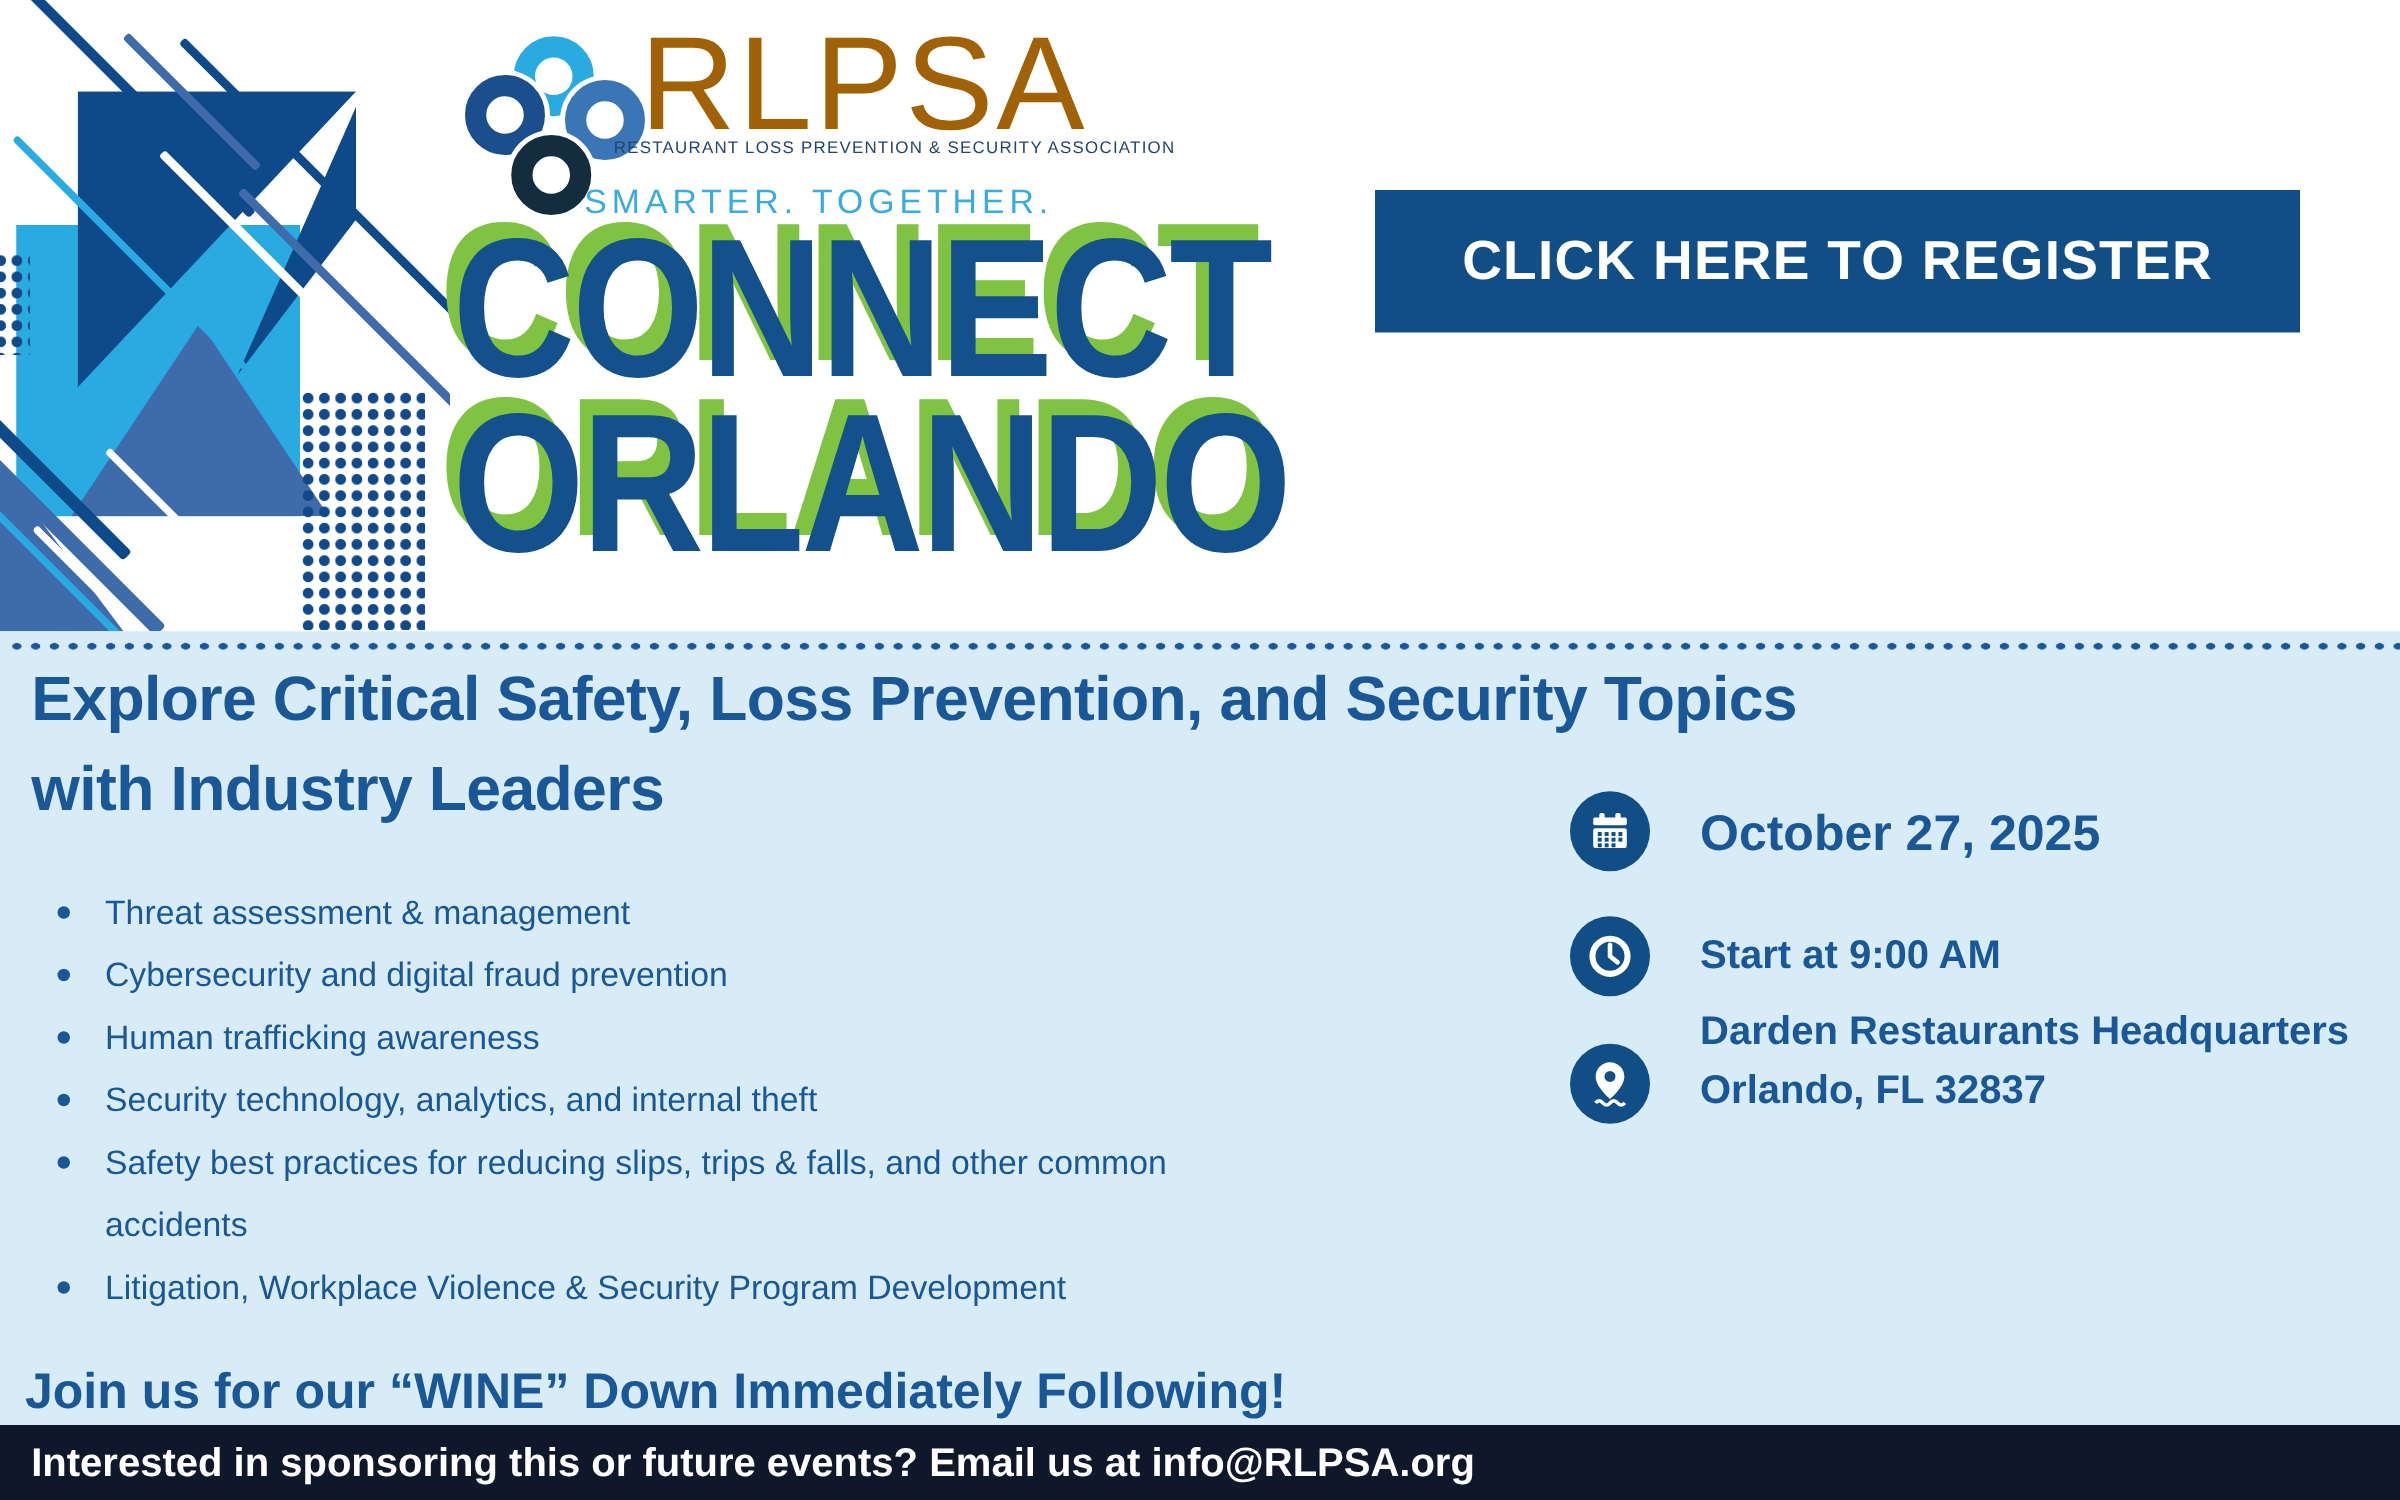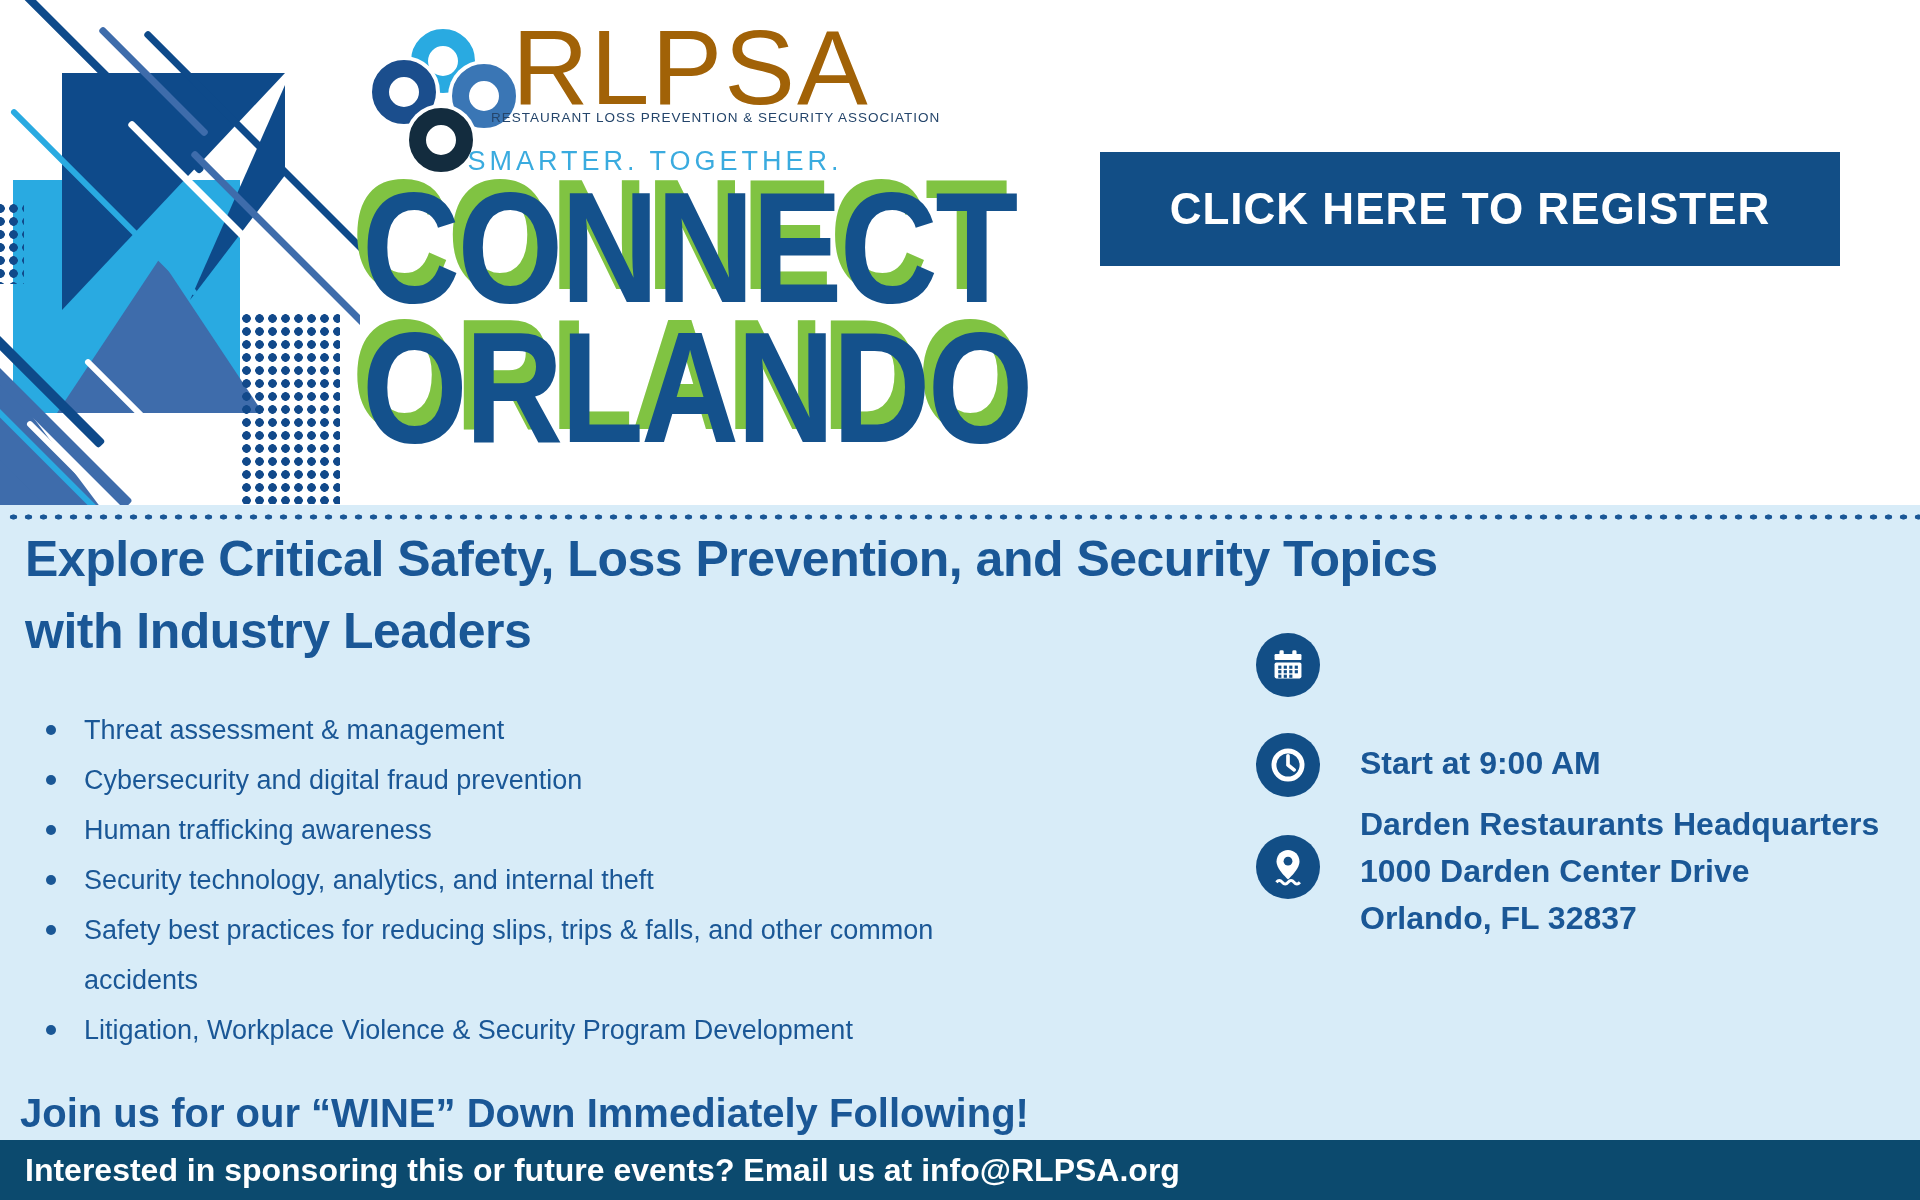--- a/index.html
+++ b/index.html
@@ -151,6 +151,7 @@
         </g>
       </svg>
     </div>
+    <div class="d-text d-date">October 27, 2025</div>
 
     <div class="ic ic-clk">
       <svg viewBox="0 0 36 36">

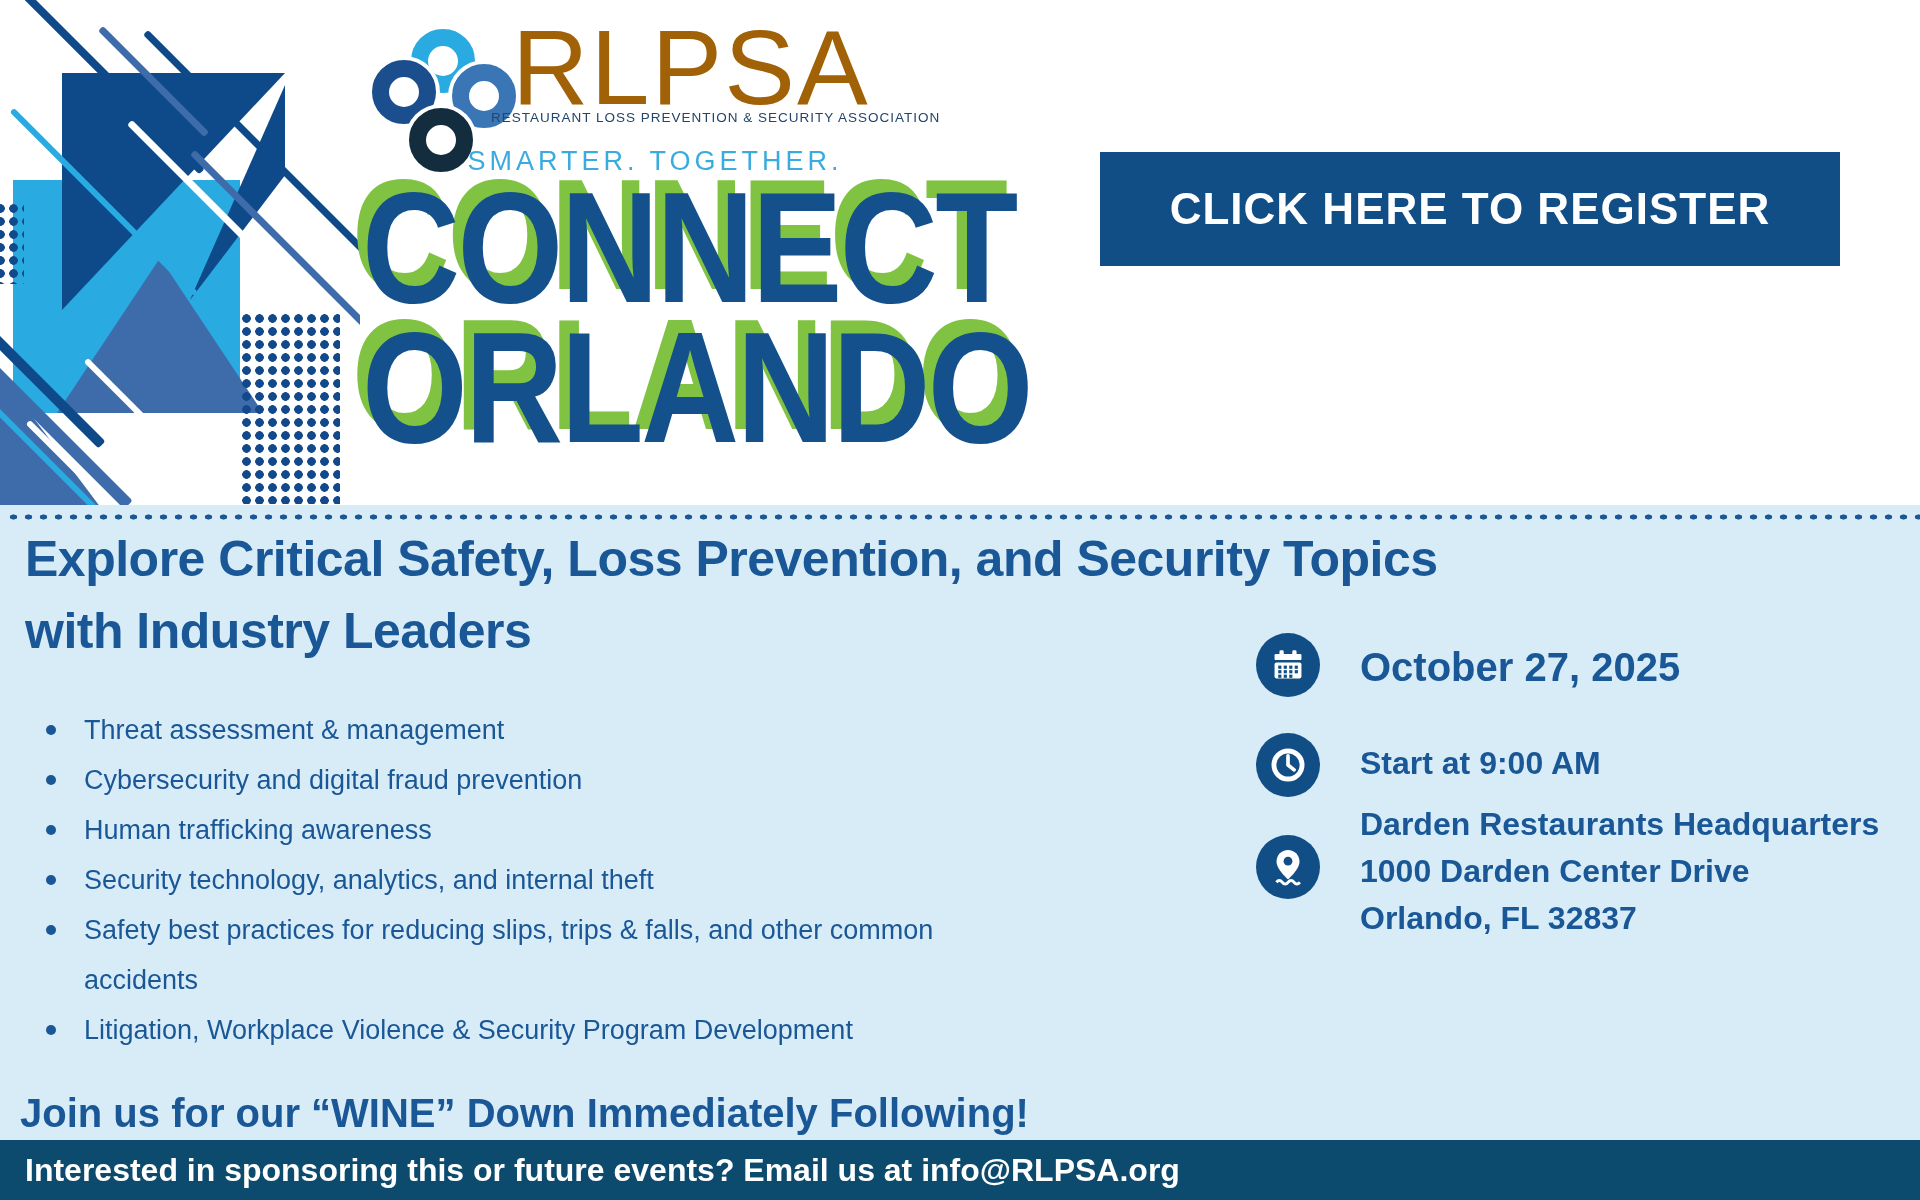--- a/index.html
+++ b/index.html
@@ -170,7 +170,6 @@
     </div>
     <div class="d-text d-addr">
       <div>Darden Restaurants Headquarters</div>
-      <div>1000 Darden Center Drive</div>
       <div>Orlando, FL 32837</div>
     </div>
   </div>

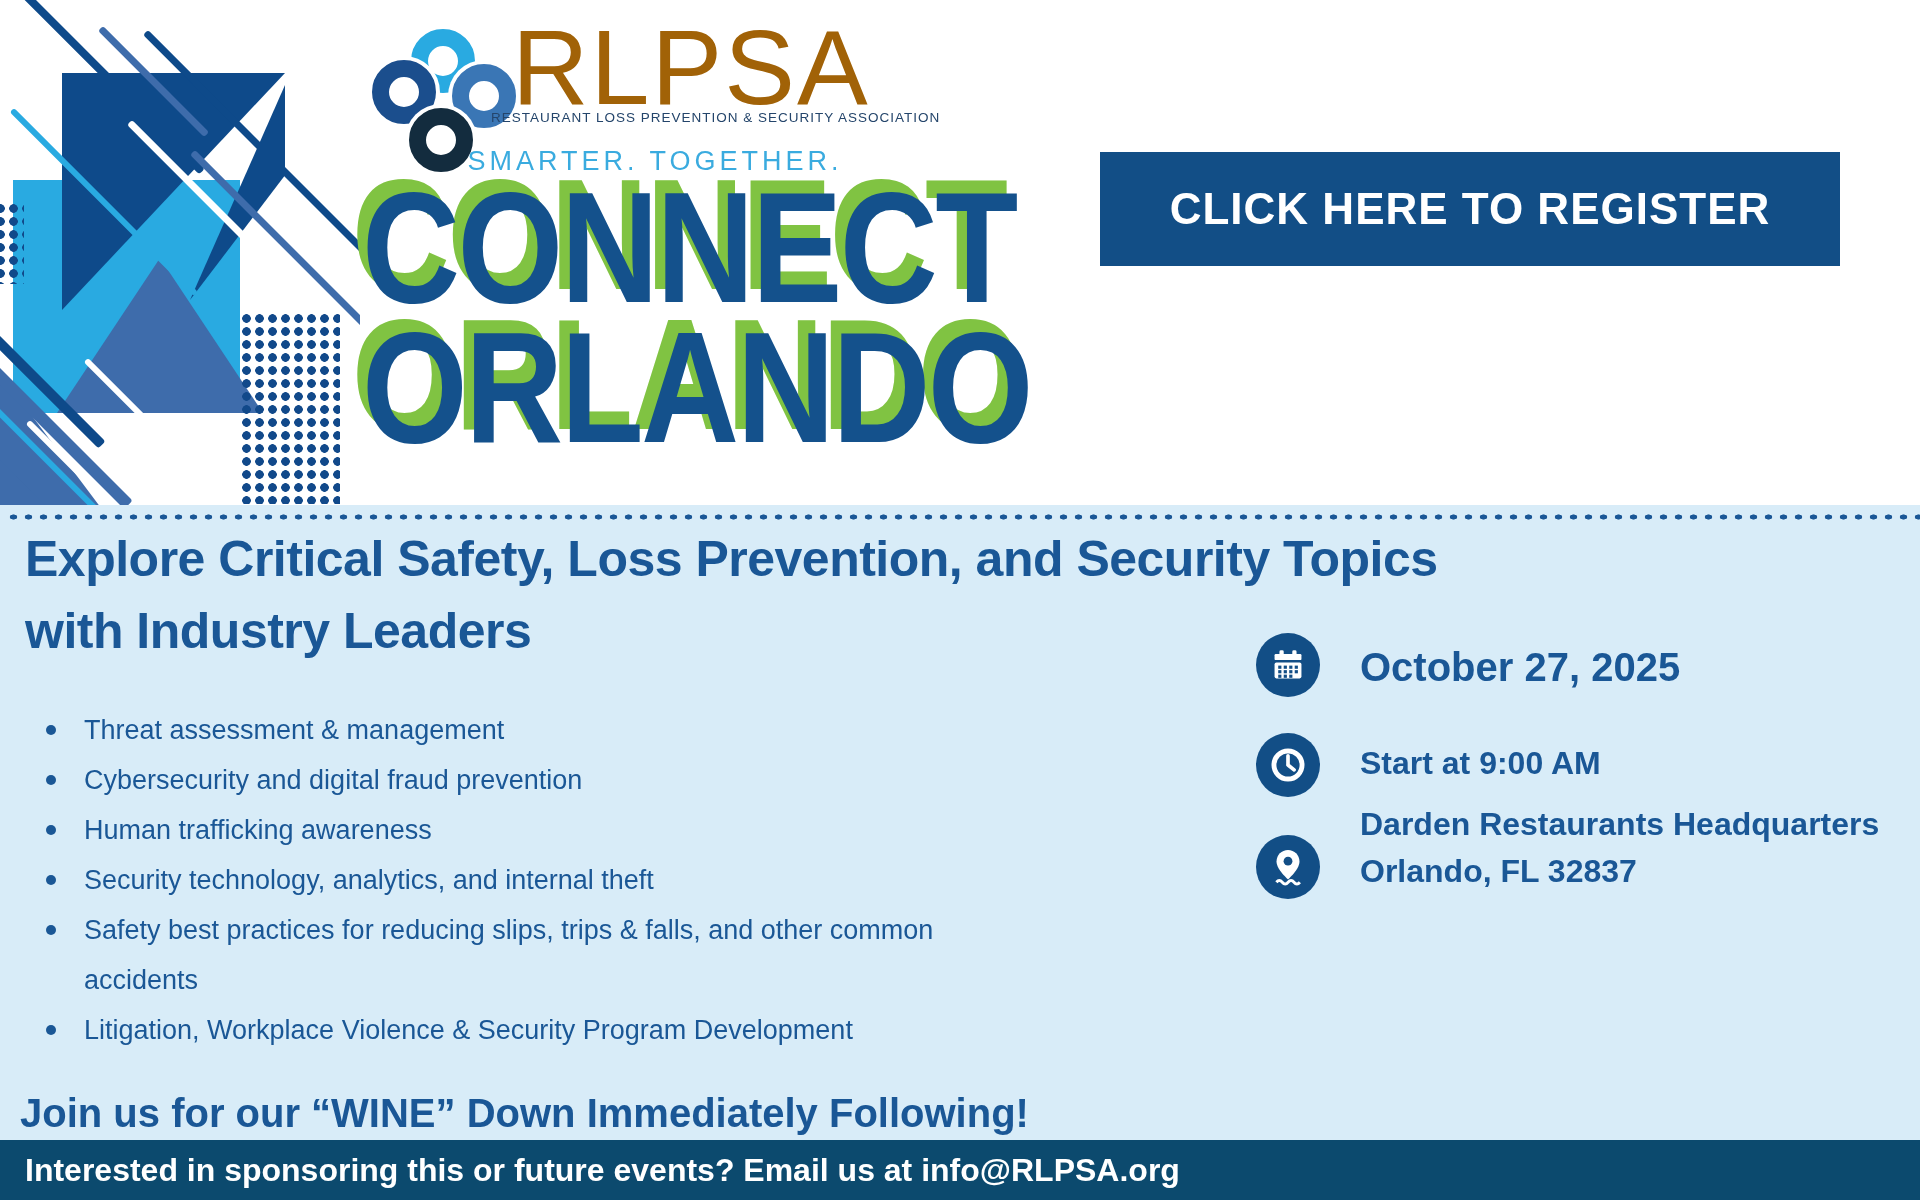--- a/index.html
+++ b/index.html
@@ -67,7 +67,7 @@
   .d-addr{left:1360px;top:296px;font-size:32px;line-height:47px;}
   .ic-cal{left:1256px;top:128px;} .ic-clk{left:1256px;top:228px;} .ic-pin{left:1256px;top:330px;}
   
-  .footer{position:absolute;left:0;top:1140px;width:1920px;height:60px;background:#0c4a6e;
+  .footer{position:absolute;left:0;top:1140px;width:1920px;height:60px;background:#0f172a;
     display:flex;align-items:center;}
   .footer span{color:#ffffff;font-size:32px;font-weight:bold;padding-left:25px;white-space:nowrap;}
 </style>

